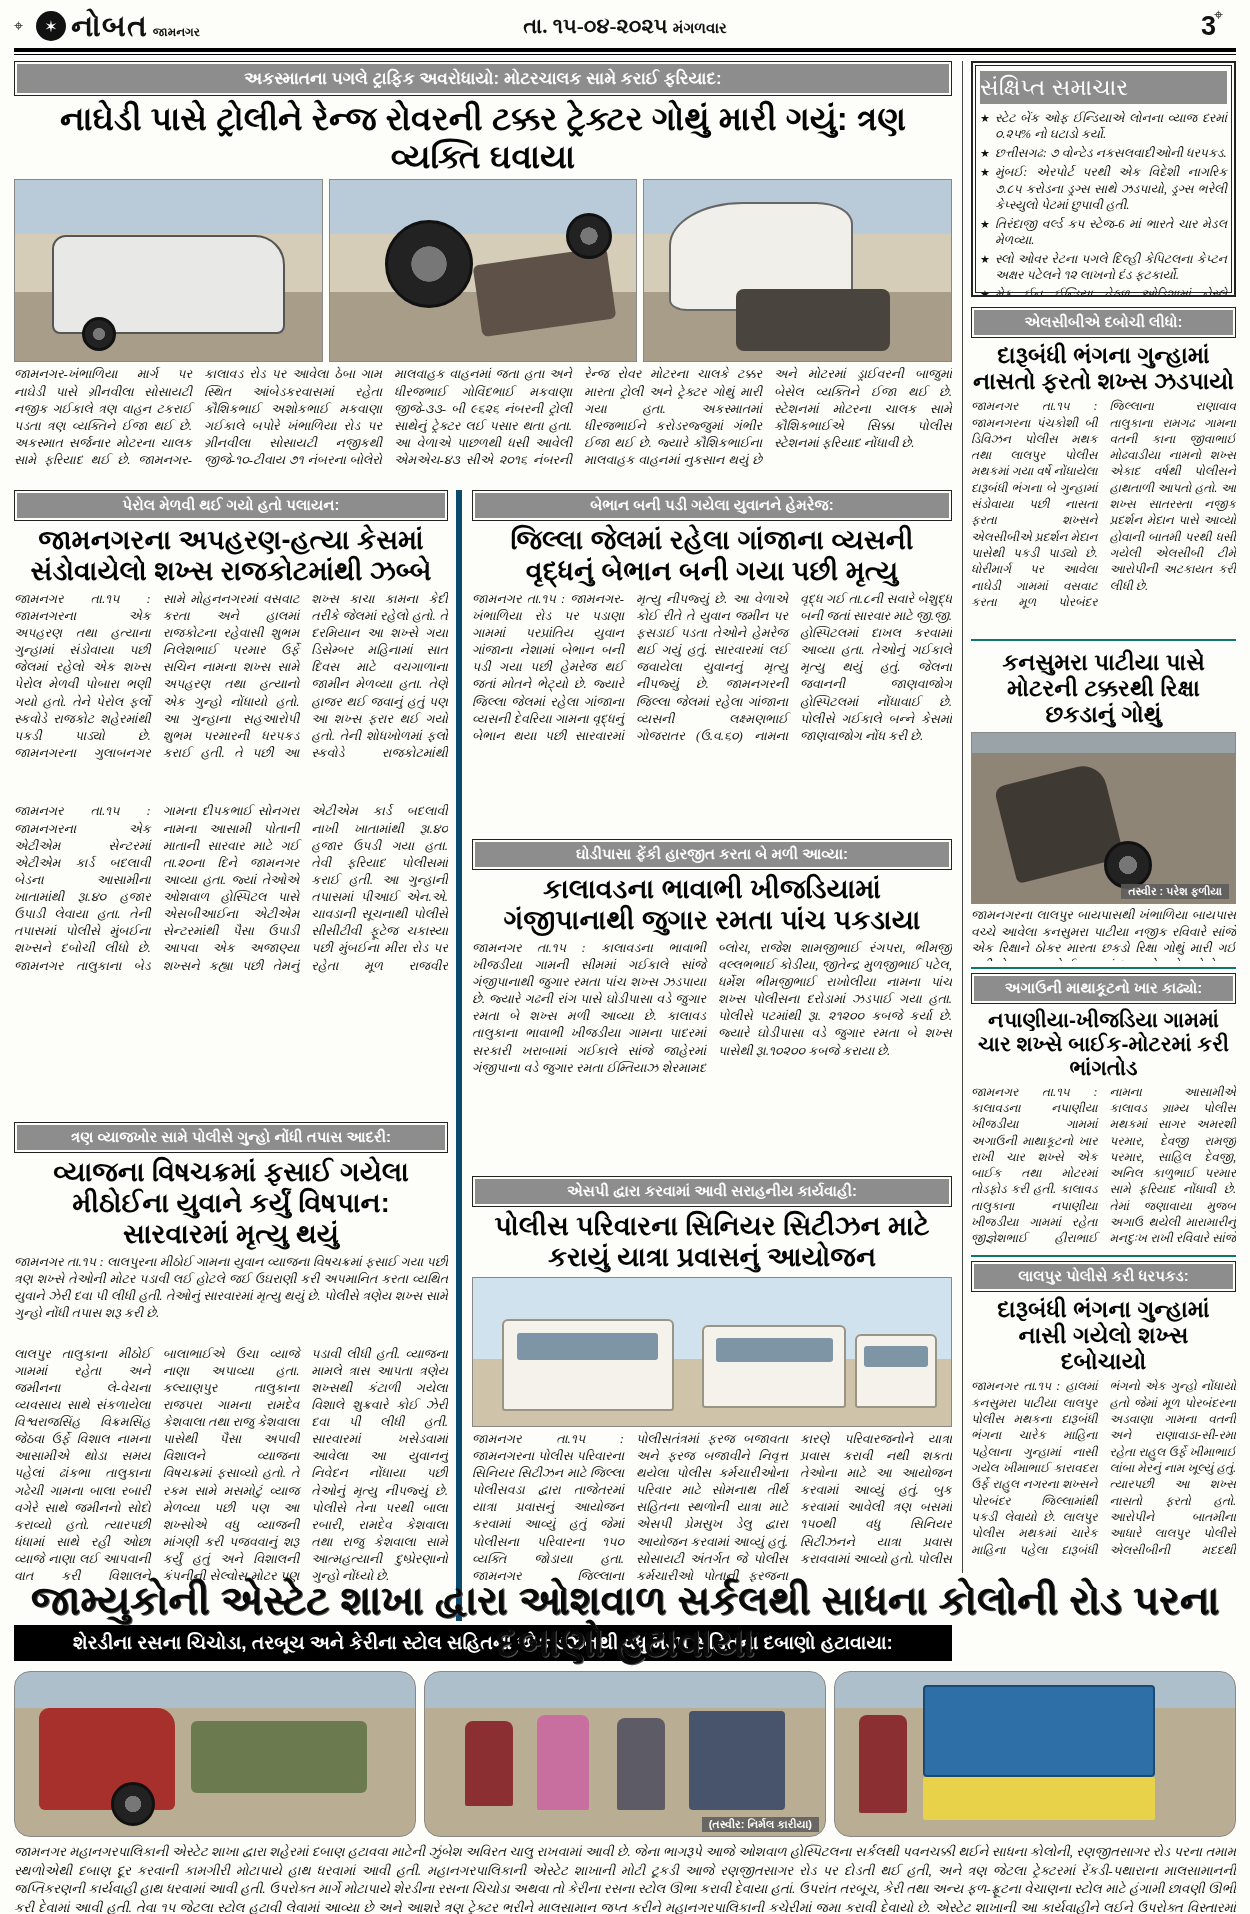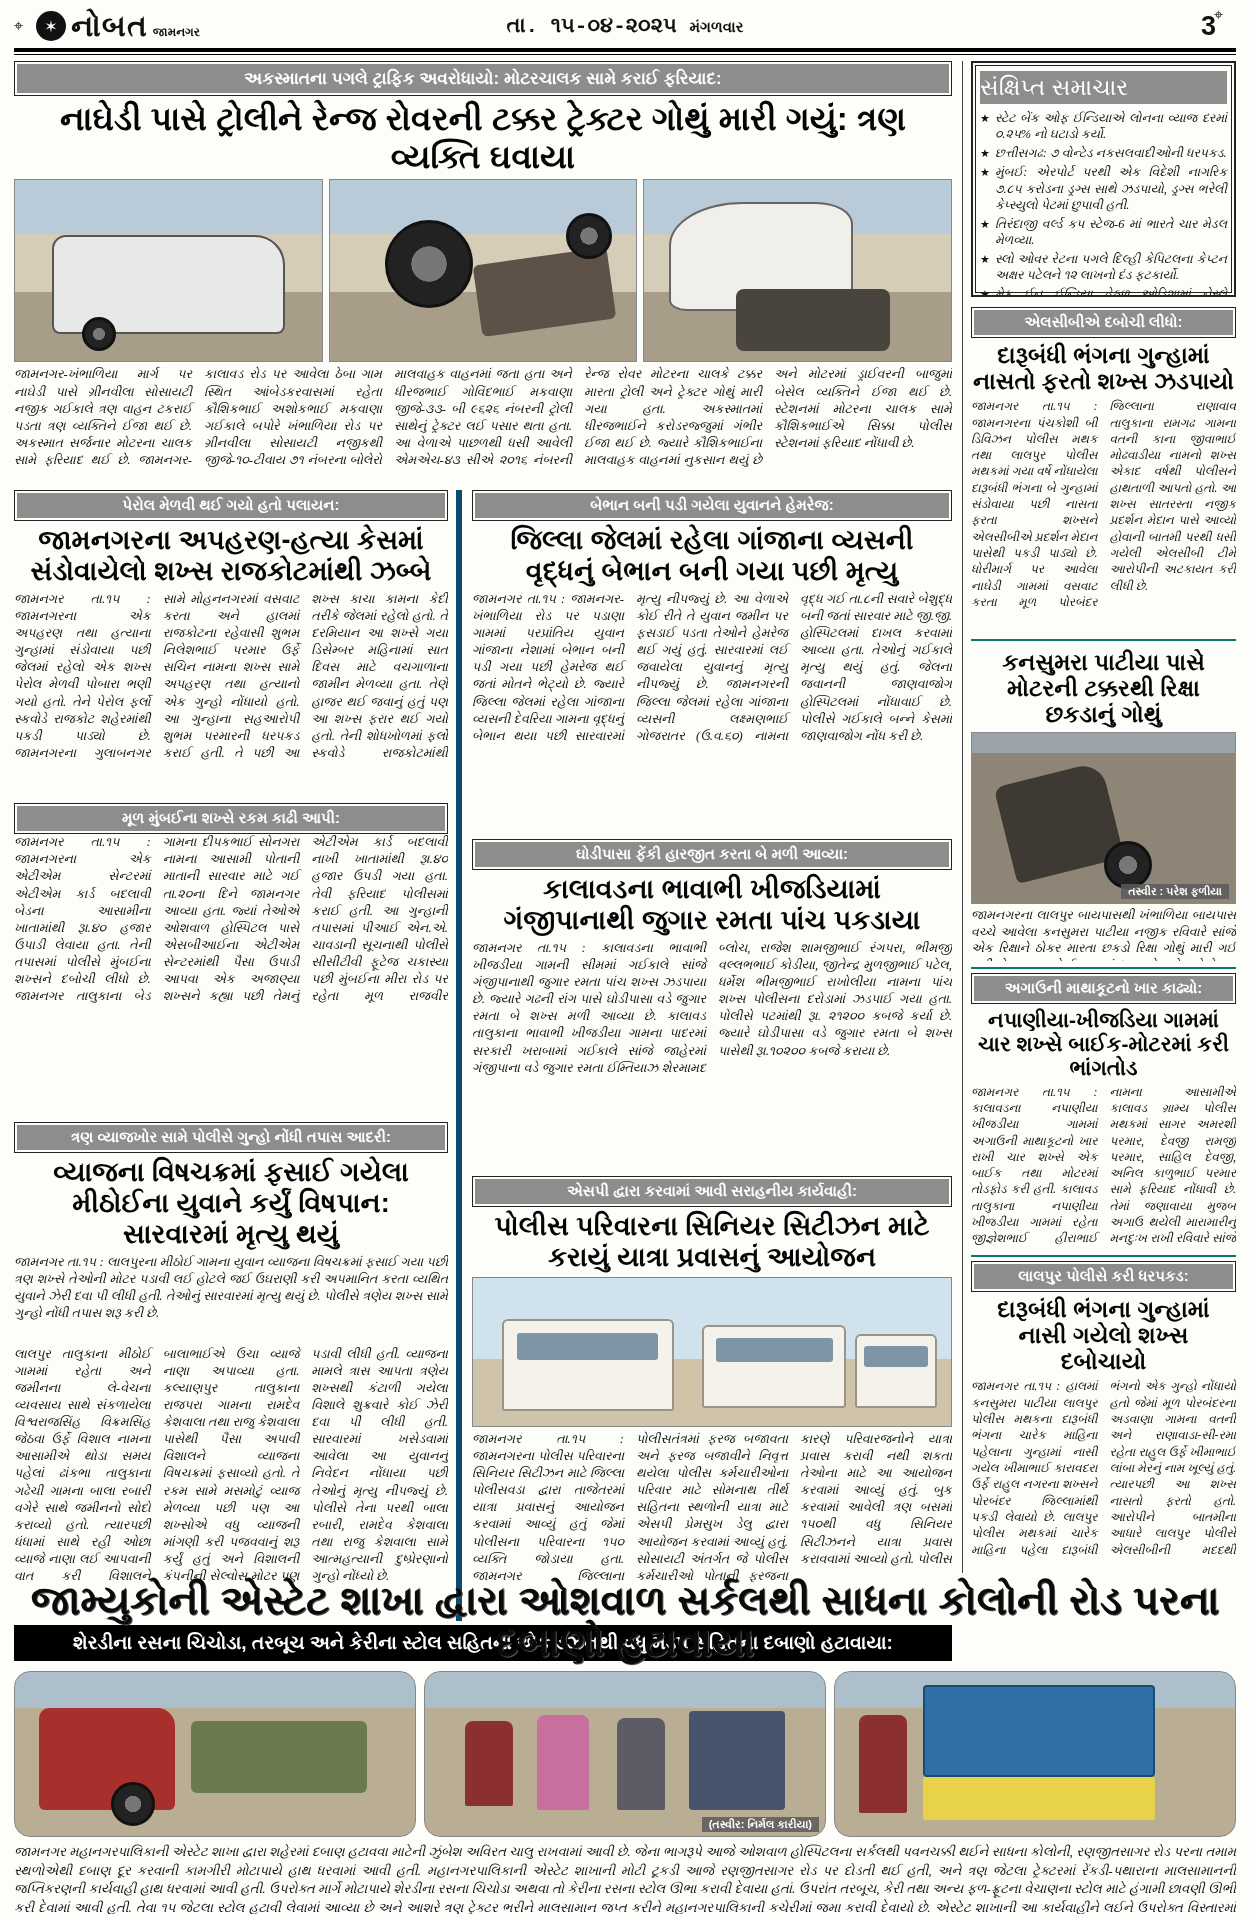--- a/index.html
+++ b/index.html
@@ -19,7 +19,7 @@
   .mast-name { font-family:"Liberation Sans", sans-serif; font-weight:800; font-size:30px; letter-spacing:1px; }
   .mast-sub { font-size:12px; font-weight:700; margin-top:12px; }
   .hdr-date { position:absolute; left:0; right:0; text-align:center; font-weight:800;
-    font-family:Liberation Mono, monospace; font-size:21px; }
+    font-family:Liberation Serif, serif; font-size:21px; }
   .hdr-date small { font-size:15px; font-weight:700; }
   .hdr-page { margin-left:auto; font-family:"Liberation Sans", sans-serif; font-weight:800; font-size:27px; padding-right:20px; }
   .hdr-rule { border-top:4px solid #000; border-bottom:1px solid #000; height:7px; margin:2px 0 6px 0; }

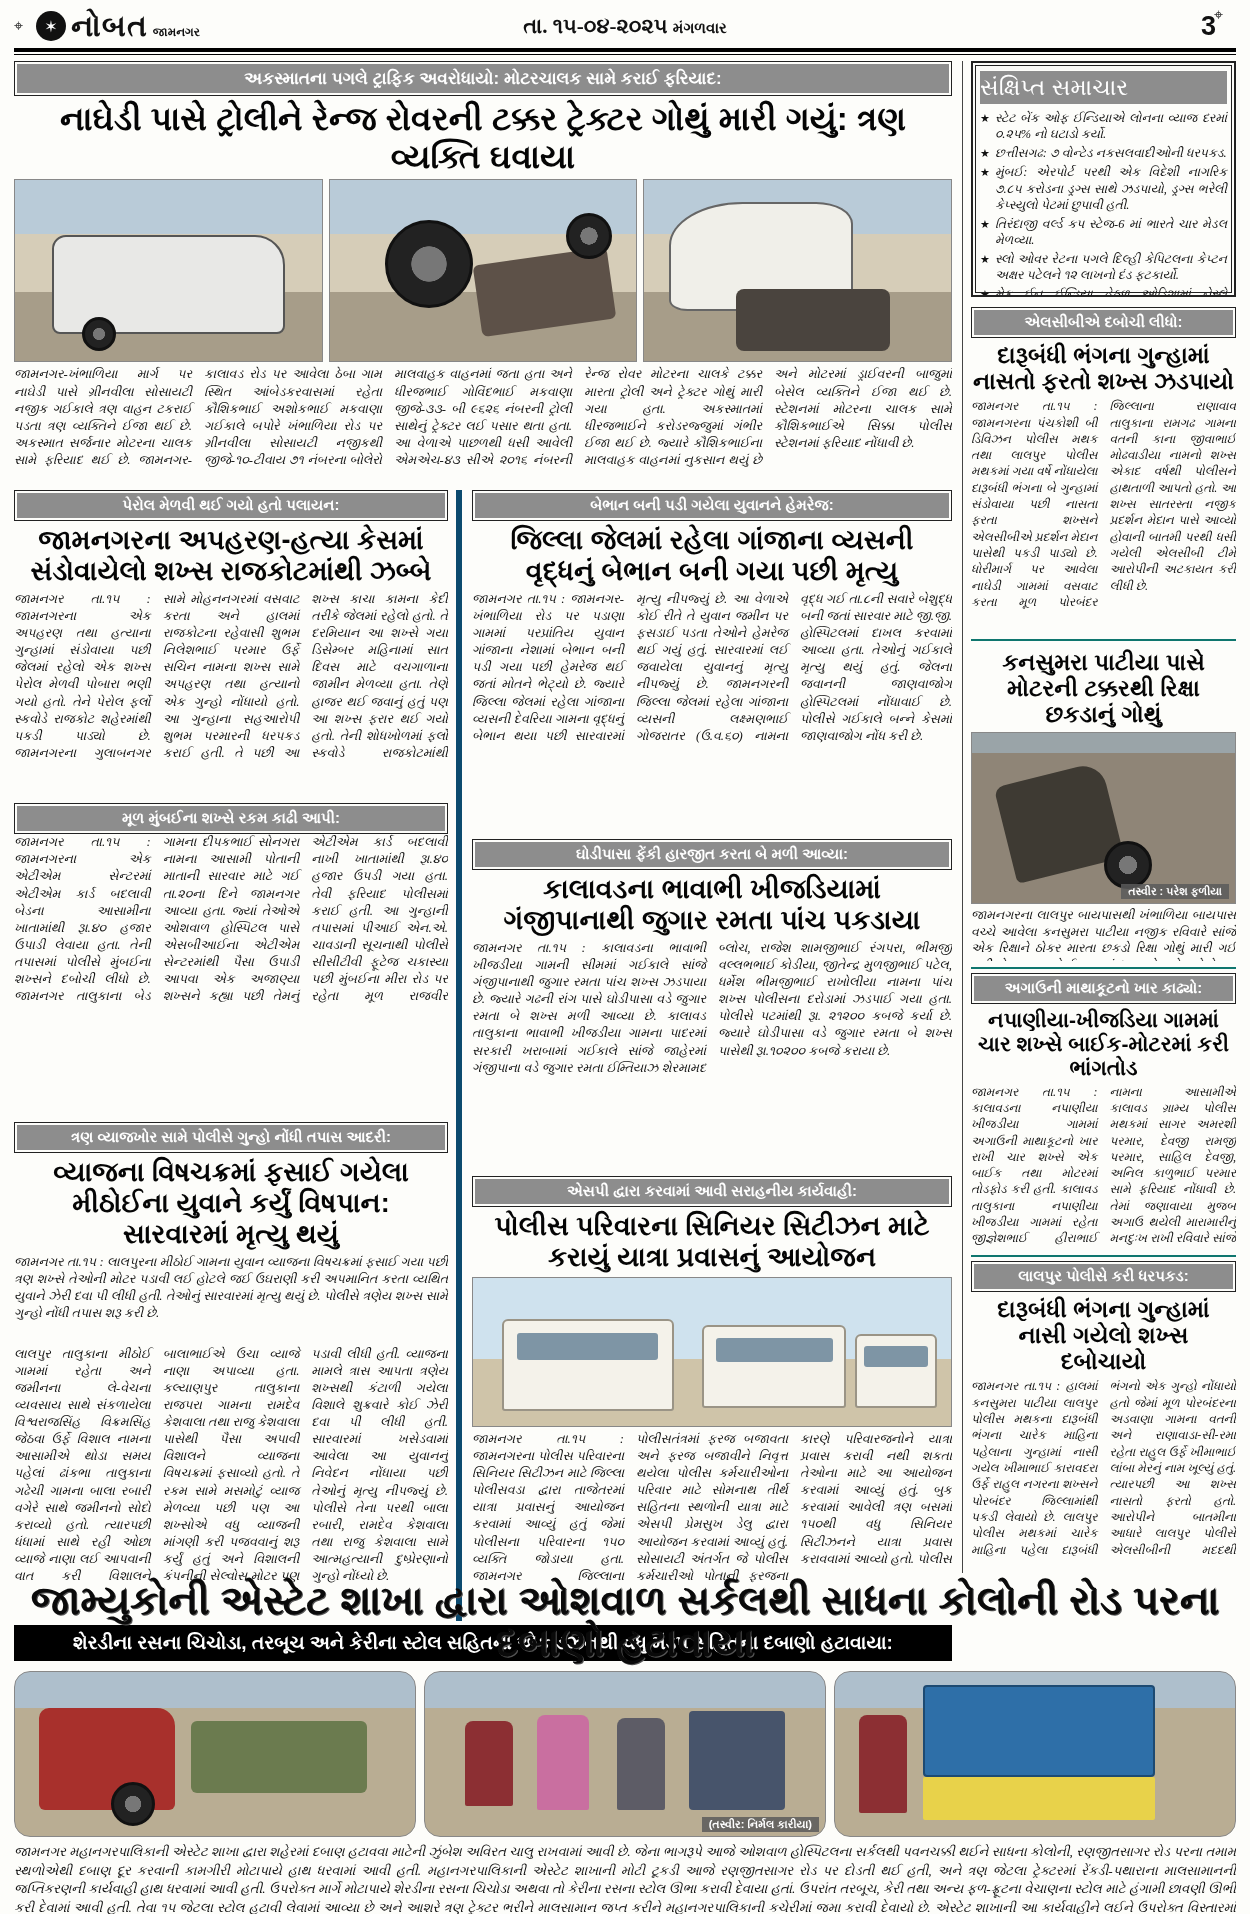--- a/index.html
+++ b/index.html
@@ -144,9 +144,6 @@
           </article>
 
           <article class="sub-article" style="height:312px;">
-            <div class="kicker-box">
-                <div class="kicker small">મૂળ મુંબઈના શખ્સે રકમ કાઢી આપી:</div>
-              </div>
             <p class="body-txt cols-3" style="height:188px;">જામનગર તા.૧૫ : જામનગરના એક એટીએમ સેન્ટરમાં એટીએમ કાર્ડ બદલાવી બેડના આસામીના ખાતામાંથી રૂા.૪૦ હજાર ઉપાડી લેવાયા હતા. તેની તપાસમાં પોલીસે મુંબઈના શખ્સને દબોચી લીધો છે. જામનગર તાલુકાના બેડ ગામના દીપકભાઈ સોનગરા નામના આસામી પોતાની માતાની સારવાર માટે ગઈ તા.૨૦ના દિને જામનગર આવ્યા હતા. જ્યાં તેઓએ ઓશવાળ હોસ્પિટલ પાસે એસબીઆઈના એટીએમ સેન્ટરમાંથી પૈસા ઉપાડી આપવા એક અજાણ્યા શખ્સને કહ્યા પછી તેમનું એટીએમ કાર્ડ બદલાવી નાખી ખાતામાંથી રૂા.૪૦ હજાર ઉપડી ગયા હતા. તેવી ફરિયાદ પોલીસમાં કરાઈ હતી. આ ગુન્હાની તપાસમાં પીઆઈ એન.એ. ચાવડાની સૂચનાથી પોલીસે સીસીટીવી ફૂટેજ ચકાસ્યા પછી મુંબઈના મીરા રોડ પર રહેતા મૂળ રાજવીર હરસમુખ ભટ્ટ નામના શખ્સને દબોચી લીધો છે. આ શખ્સે કાર્ડ બદલાવી મેળવી લીધેલા રૂા.૪૦ હજાર કાઢી આપ્યા છે. પોલીસે મુદ્દામાલ કબજે કરી આરોપીની ધરપકડ કરી છે.</p>
           </article>
 

